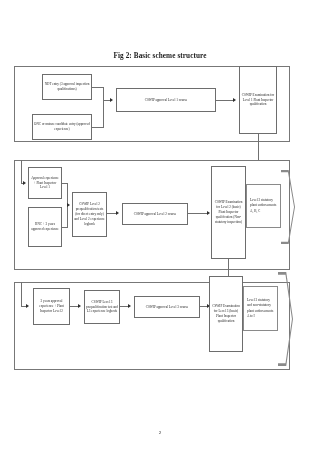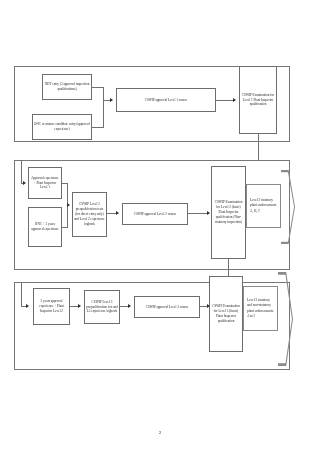--- a/index.html
+++ b/index.html
@@ -91,6 +91,7 @@
 
 <div class="page">
 
+  <div class="fig-title">Fig 2: Basic scheme structure</div>
 
   <div class="frame" style="left:14px;top:66px;width:276px;height:76px;"></div>
 

